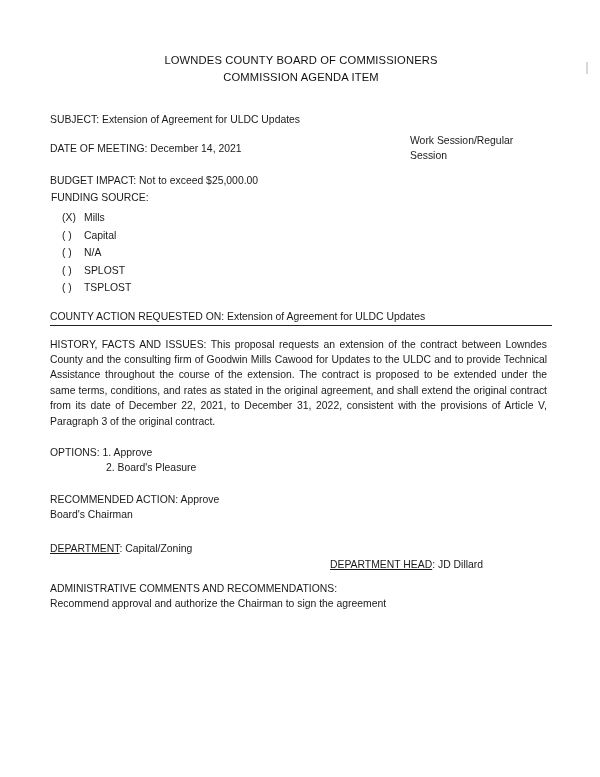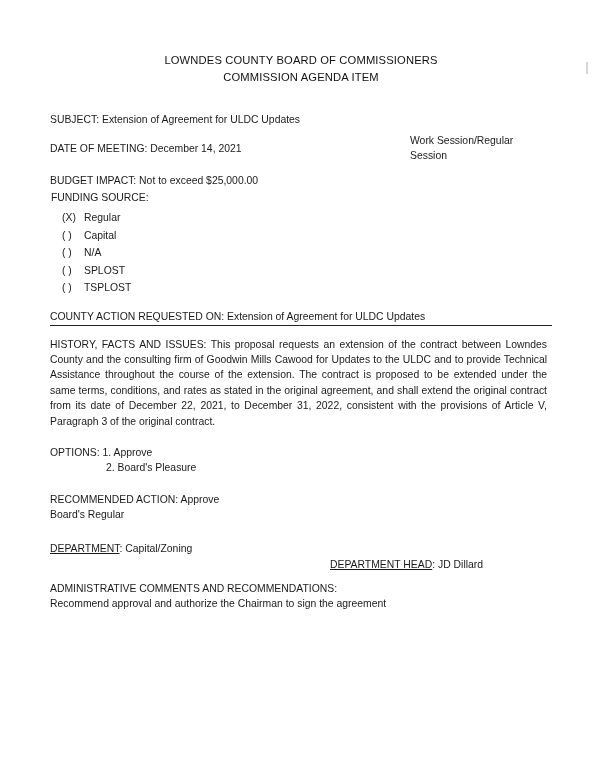--- a/index.html
+++ b/index.html
@@ -155,7 +155,7 @@
 
   <ul class="funding-list">
     <li>
-      <span class="mark">(X)</span><span>Regular</span>
+      <span class="mark">(X)</span><span>Mills</span>
     </li>
     <li>
       <span class="mark">( )</span><span>Capital</span>

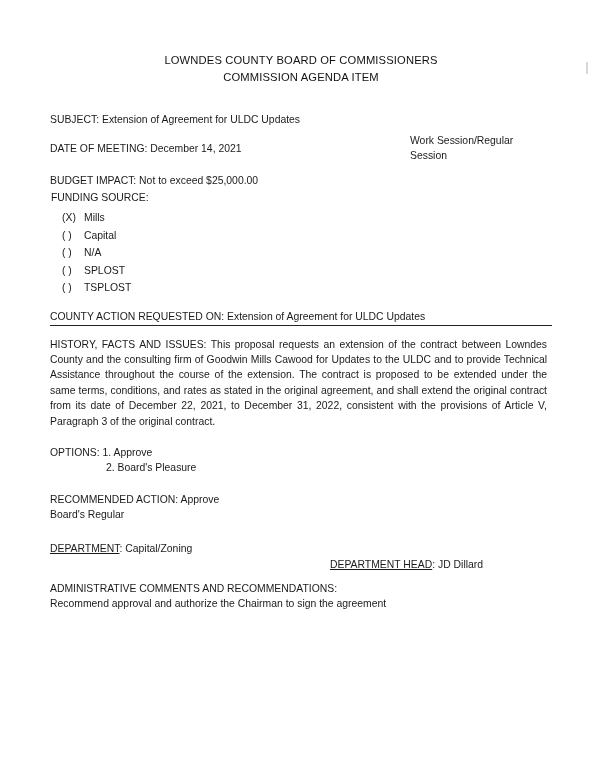--- a/index.html
+++ b/index.html
@@ -185,7 +185,7 @@
 
   <div class="recommended">
     <div>RECOMMENDED ACTION: Approve</div>
-    <div>Board's Regular</div>
+    <div>Board's Chairman</div>
   </div>
 
   <div class="dept-row">

